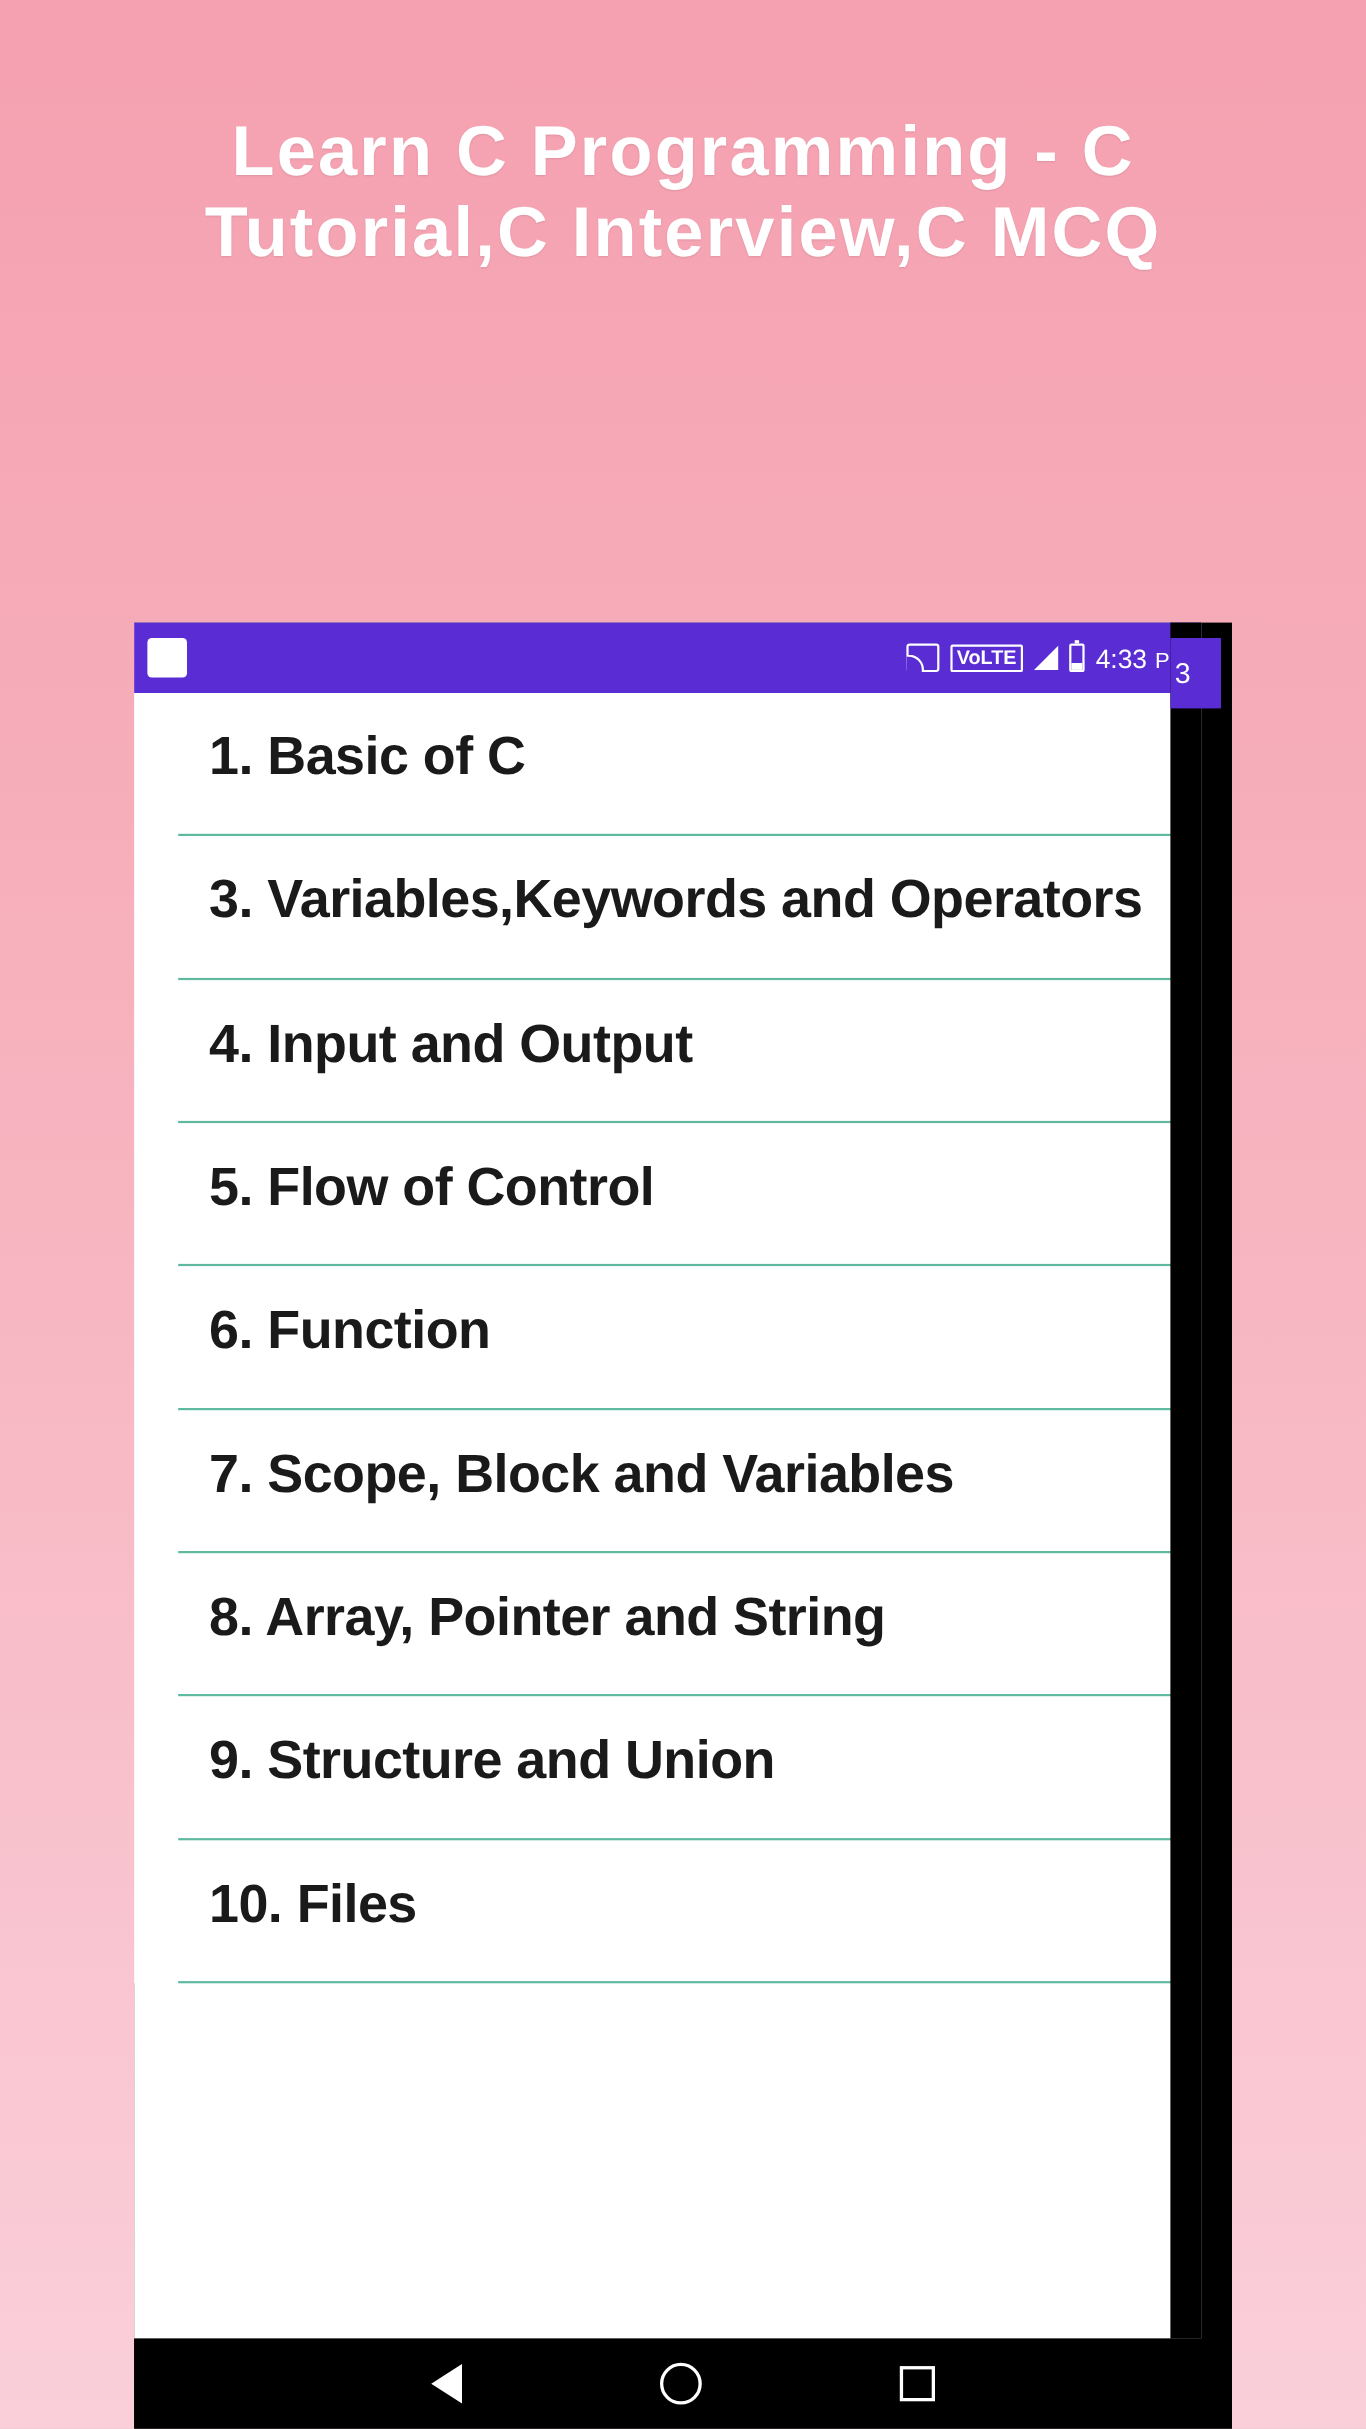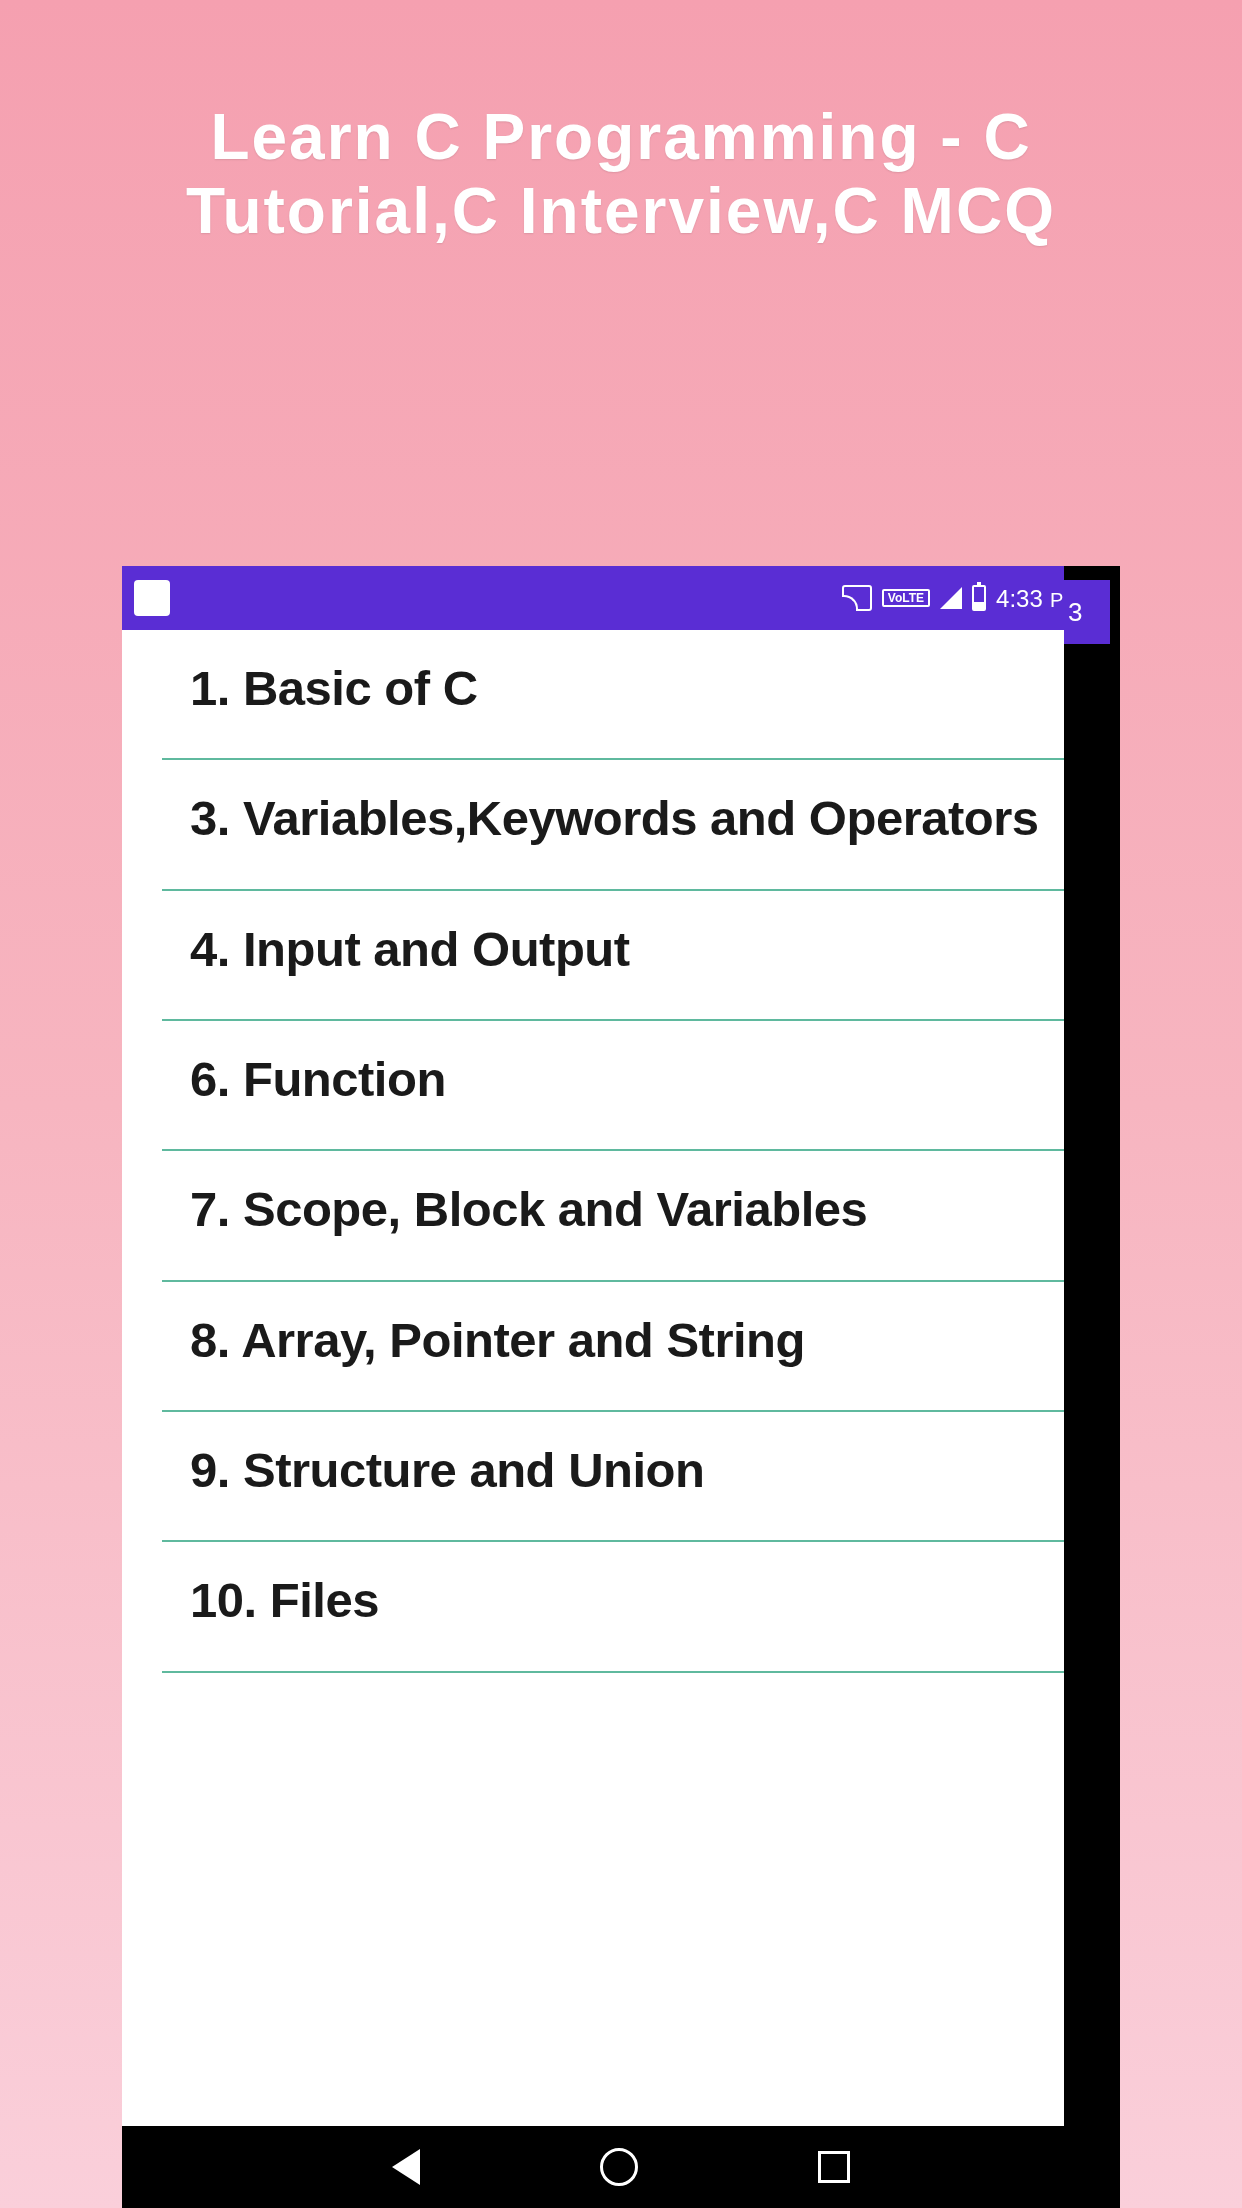--- a/index.html
+++ b/index.html
@@ -88,7 +88,7 @@
     .volte-badge {
       border: 2px solid white;
       padding: 0 4px;
-      font-size: 12px;
+      font-size: 18px;
       font-weight: bold;
       border-radius: 2px;
     }

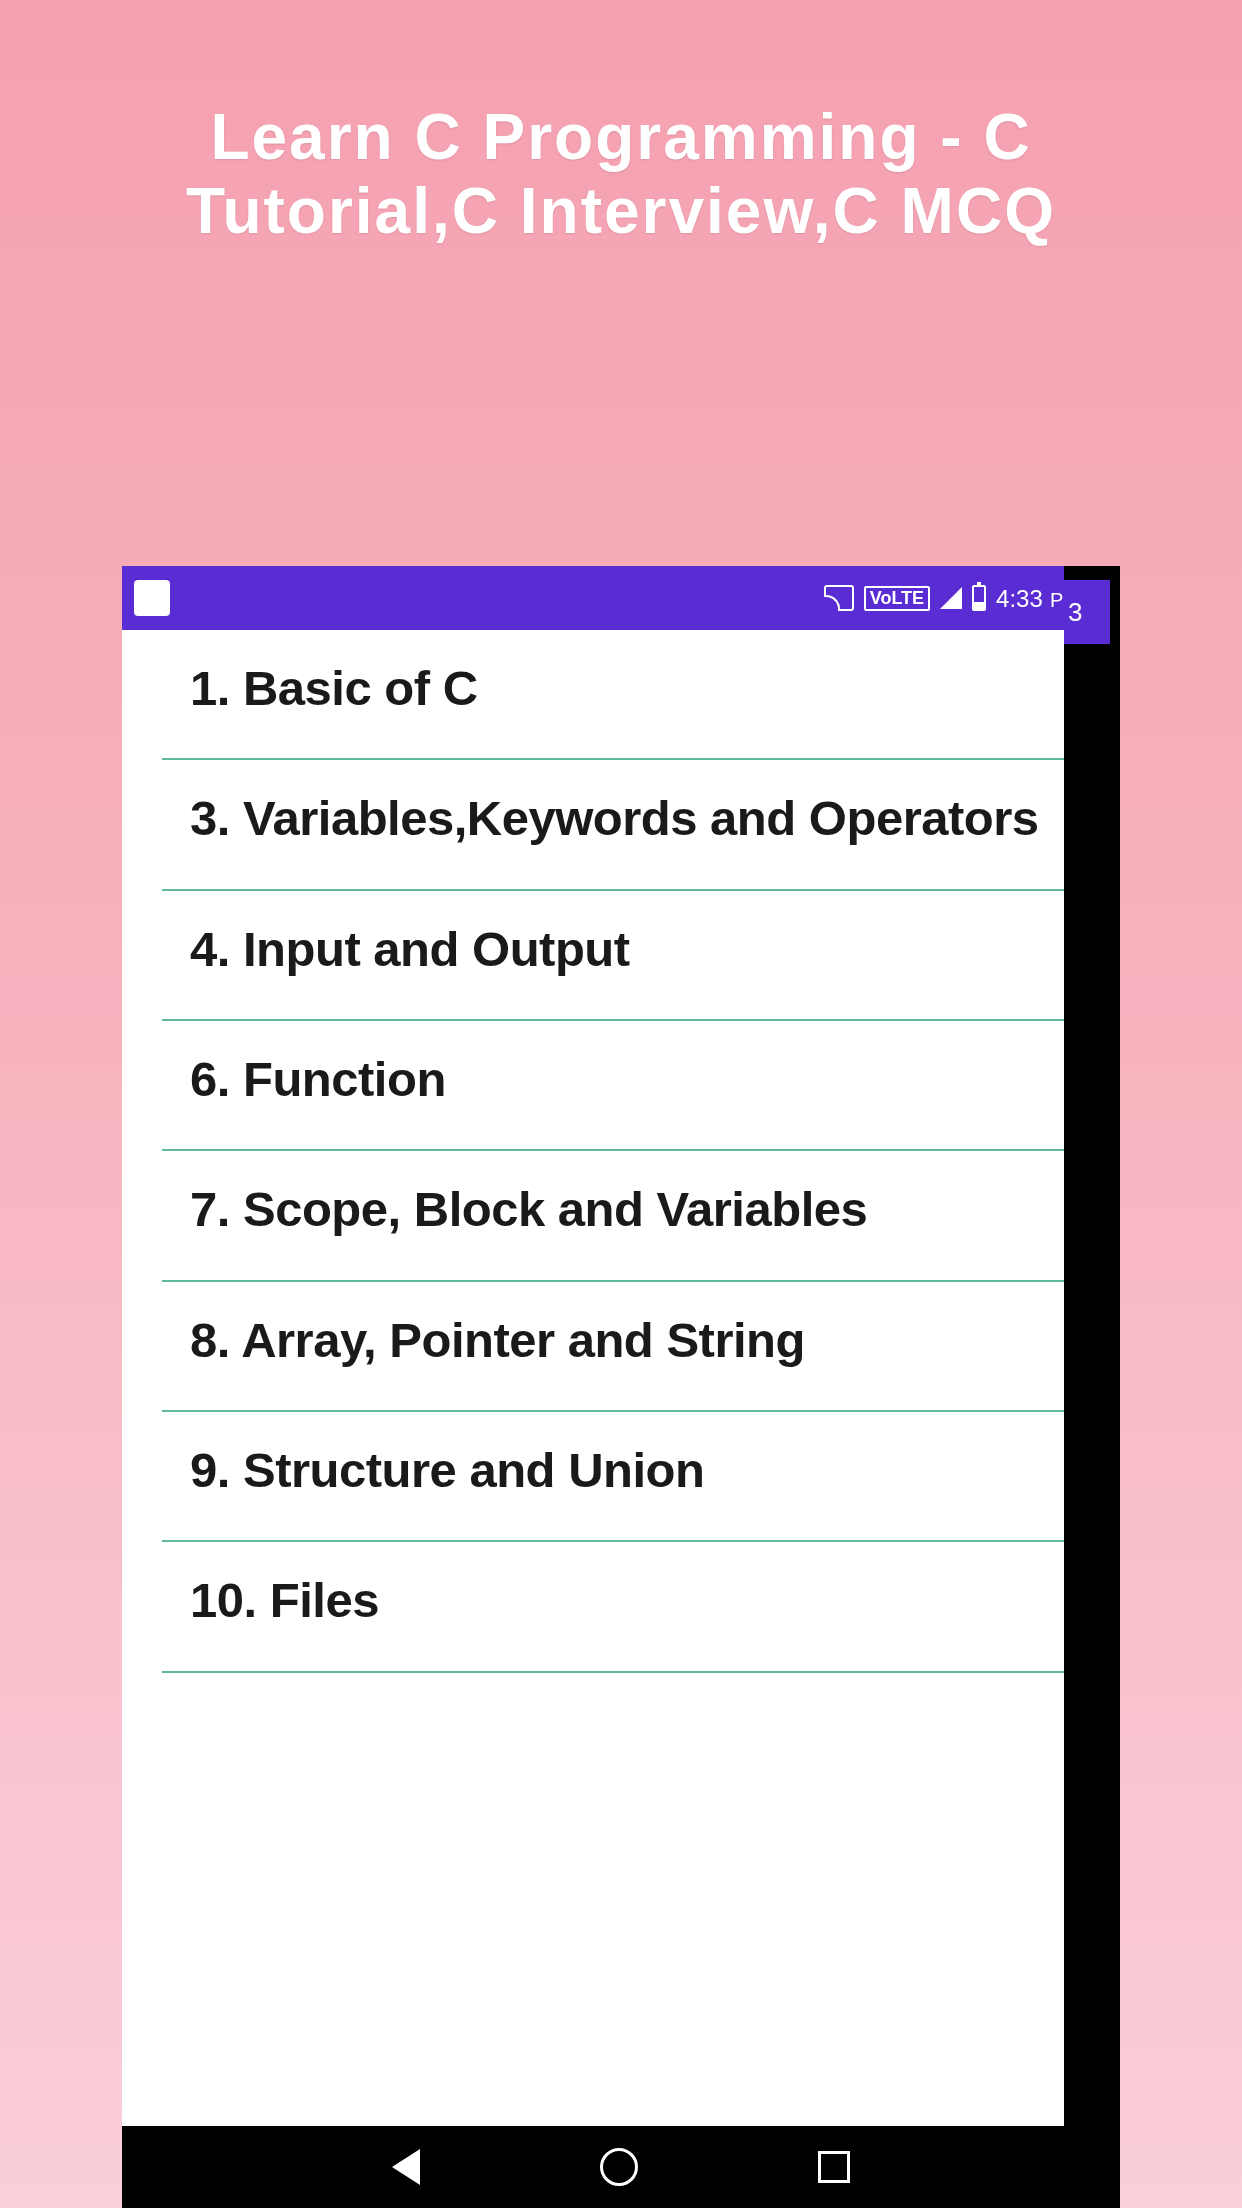--- a/index.html
+++ b/index.html
@@ -216,6 +216,7 @@
       <div class="topic-item">1. Basic of C</div>
       <div class="topic-item">3. Variables,Keywords and Operators</div>
       <div class="topic-item">4. Input and Output</div>
+      <div class="topic-item">5. Flow of Control</div>
       <div class="topic-item">6. Function</div>
       <div class="topic-item">7. Scope, Block and Variables</div>
       <div class="topic-item">8. Array, Pointer and String</div>

